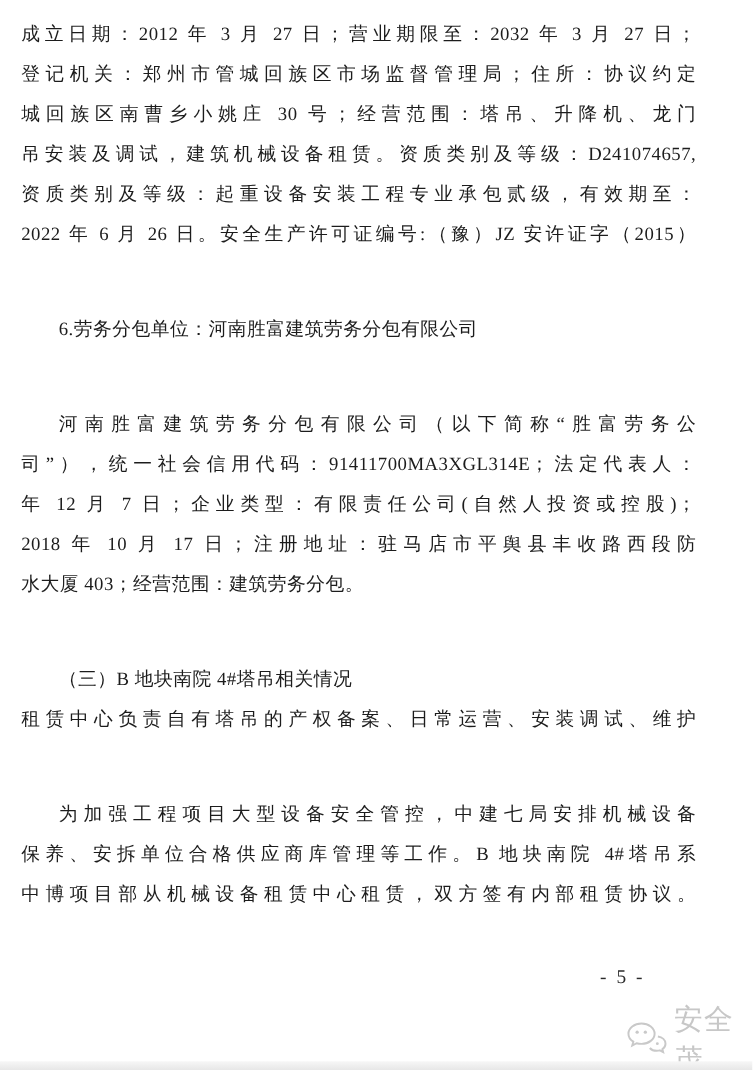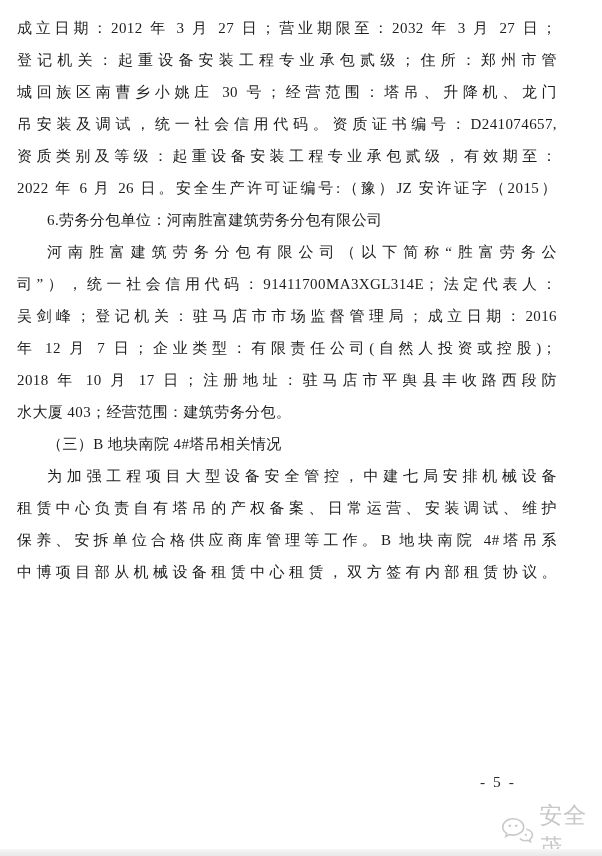--- a/index.html
+++ b/index.html
@@ -86,7 +86,7 @@
 
   <div class="text-block">
     <div class="line j">成立日期：2012 年 3 月 27 日；营业期限至：2032 年 3 月 27 日；</div>
-    <div class="line j">登记机关：起重设备安装工程专业承包贰级；住所：郑州市管</div>
+    <div class="line j">登记机关：郑州市管城回族区市场监督管理局；住所：协议约定</div>
     <div class="line j">城回族区南曹乡小姚庄 30 号；经营范围：塔吊、升降机、龙门</div>
     <div class="line j">吊安装及调试，统一社会信用代码。资质证书编号：D241074657,</div>
     <div class="line j">资质类别及等级：起重设备安装工程专业承包贰级，有效期至：</div>

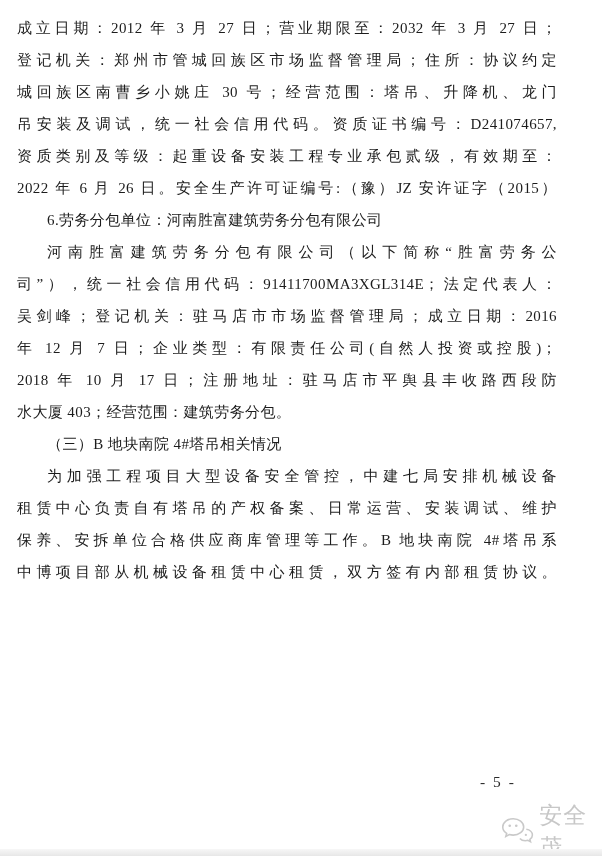--- a/index.html
+++ b/index.html
@@ -88,7 +88,7 @@
     <div class="line j">成立日期：2012 年 3 月 27 日；营业期限至：2032 年 3 月 27 日；</div>
     <div class="line j">登记机关：郑州市管城回族区市场监督管理局；住所：协议约定</div>
     <div class="line j">城回族区南曹乡小姚庄 30 号；经营范围：塔吊、升降机、龙门</div>
-    <div class="line j">吊安装及调试，统一社会信用代码。资质证书编号：D241074657,</div>
+    <div class="line j">吊安装及调试，建筑机械设备租赁。资质类别及等级：D241074657,</div>
     <div class="line j">资质类别及等级：起重设备安装工程专业承包贰级，有效期至：</div>
     <div class="line j">2022 年 6 月 26 日。安全生产许可证编号:（豫）JZ 安许证字（2015）</div>
     <div class="line i">6.劳务分包单位：河南胜富建筑劳务分包有限公司</div>

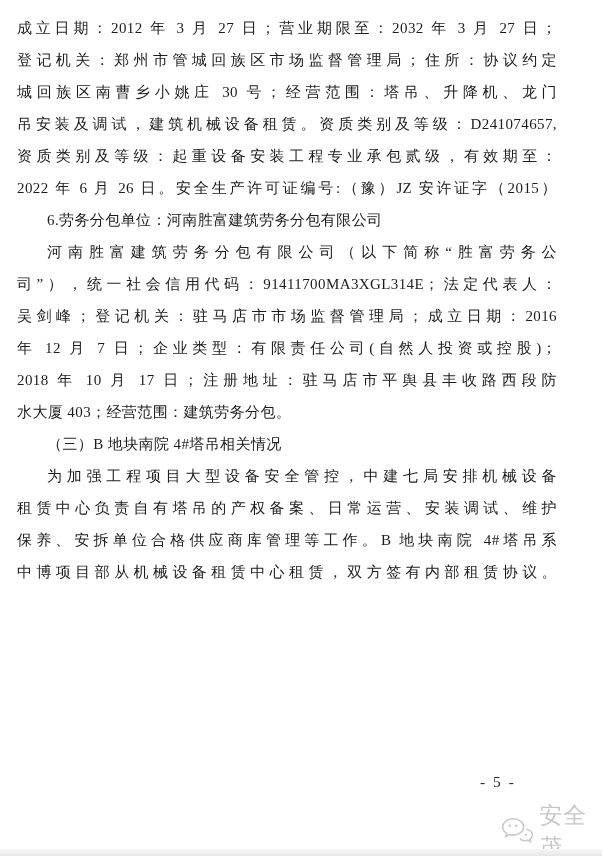--- a/index.html
+++ b/index.html
@@ -43,6 +43,7 @@
   }
   .line.i {
     text-indent: 2em;
+    margin-top: 44px;
   }
   .page-number {
     position: absolute;

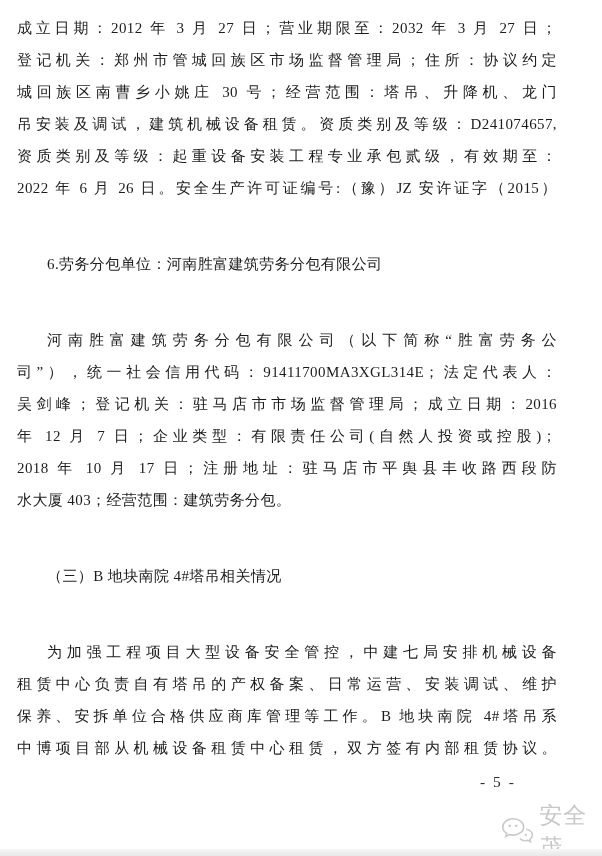--- a/index.html
+++ b/index.html
@@ -95,7 +95,6 @@
     <div class="line i">6.劳务分包单位：河南胜富建筑劳务分包有限公司</div>
     <div class="line i j">河南胜富建筑劳务分包有限公司（以下简称“胜富劳务公</div>
     <div class="line j">司”），统一社会信用代码：91411700MA3XGL314E；法定代表人：</div>
-    <div class="line j">吴剑峰；登记机关：驻马店市市场监督管理局；成立日期：2016</div>
     <div class="line j">年 12 月 7 日；企业类型：有限责任公司(自然人投资或控股)；</div>
     <div class="line j">2018 年 10 月 17 日；注册地址：驻马店市平舆县丰收路西段防</div>
     <div class="line">水大厦 403；经营范围：建筑劳务分包。</div>

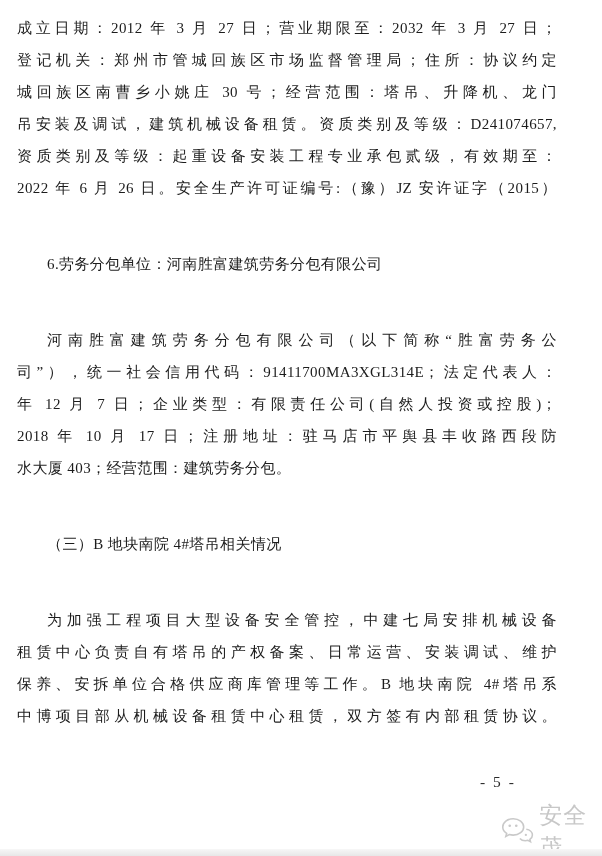--- a/index.html
+++ b/index.html
@@ -99,8 +99,8 @@
     <div class="line j">2018 年 10 月 17 日；注册地址：驻马店市平舆县丰收路西段防</div>
     <div class="line">水大厦 403；经营范围：建筑劳务分包。</div>
     <div class="line i">（三）B 地块南院 4#塔吊相关情况</div>
+    <div class="line j">租赁中心负责自有塔吊的产权备案、日常运营、安装调试、维护</div>
     <div class="line i j">为加强工程项目大型设备安全管控，中建七局安排机械设备</div>
-    <div class="line j">租赁中心负责自有塔吊的产权备案、日常运营、安装调试、维护</div>
     <div class="line j">保养、安拆单位合格供应商库管理等工作。B 地块南院 4#塔吊系</div>
     <div class="line j">中博项目部从机械设备租赁中心租赁，双方签有内部租赁协议。</div>
   </div>

